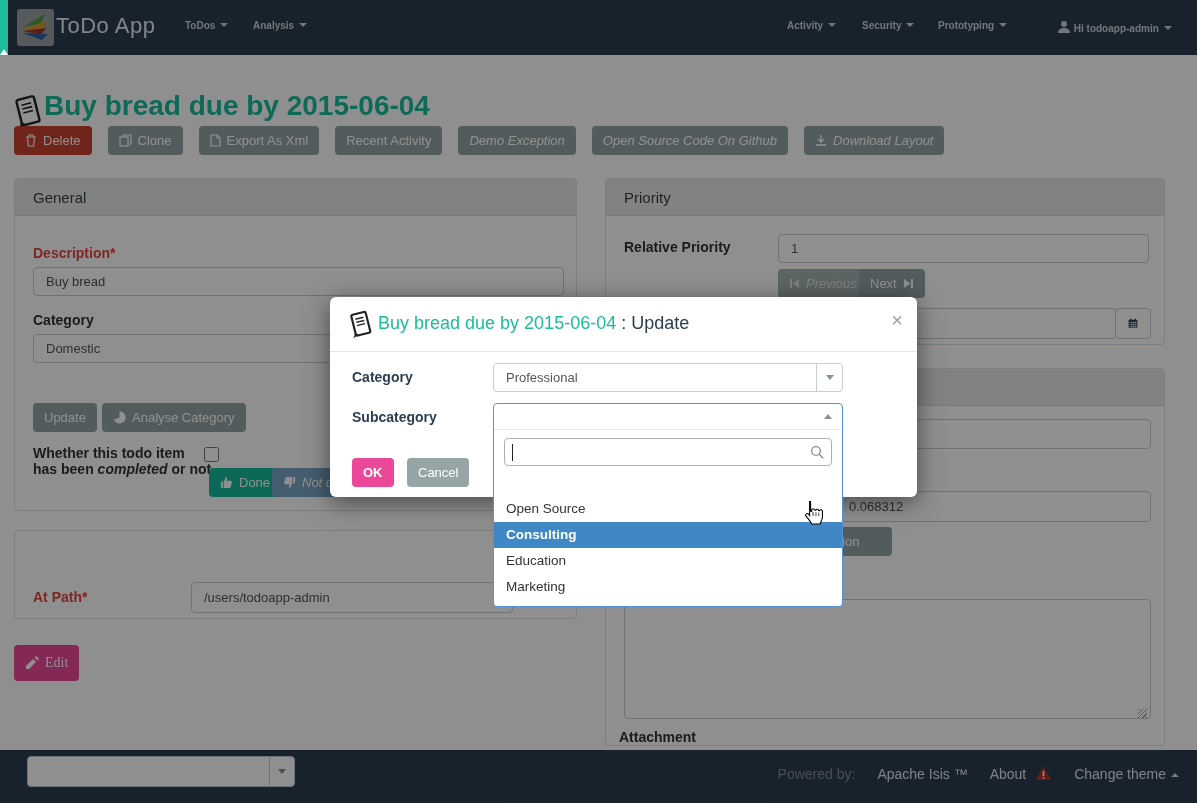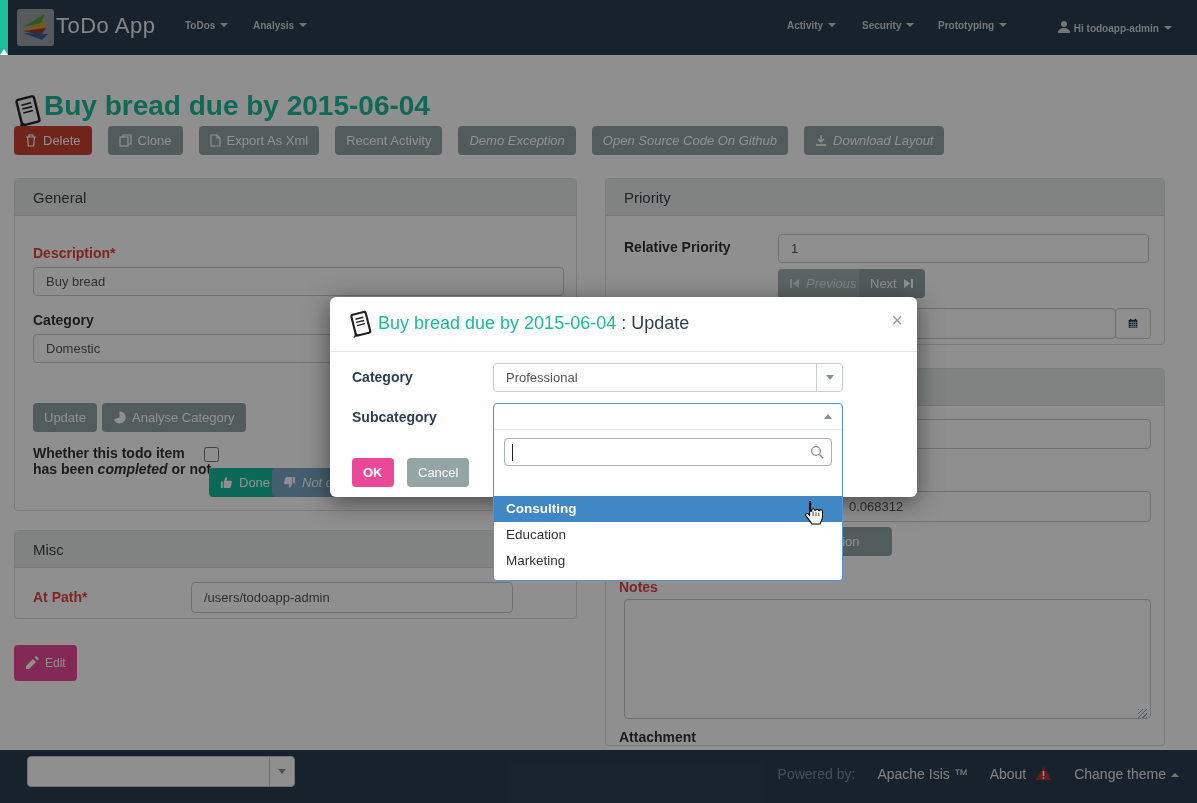--- a/index.html
+++ b/index.html
@@ -335,6 +335,7 @@
       </div>
       <div class="s2opts">
         <div class="s2opt empty"></div>
+        <div class="s2opt">Open Source</div>
         <div class="s2opt hl">Consulting</div>
         <div class="s2opt">Education</div>
         <div class="s2opt">Marketing</div>

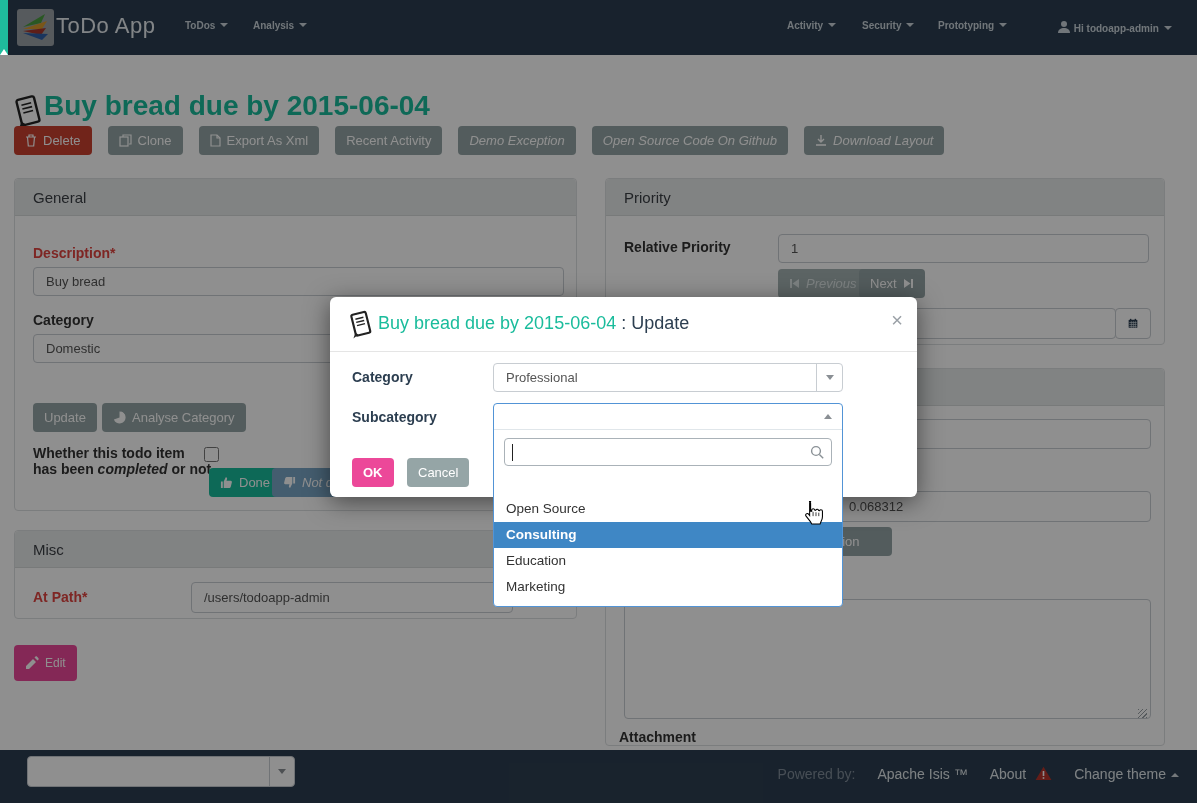--- a/index.html
+++ b/index.html
@@ -205,7 +205,6 @@
   </div>
 
   <div class="panel" style="left:14px; top:530px; width:563px; height:89px;">
-    <div class="panel-h">Misc</div>
     <div class="flabel req" style="position:absolute; left:18px; top:58px;">At Path*</div>
     <div class="tbox" style="left:176px; top:51px; width:322px; height:31px;">/users/todoapp-admin</div>
   </div>

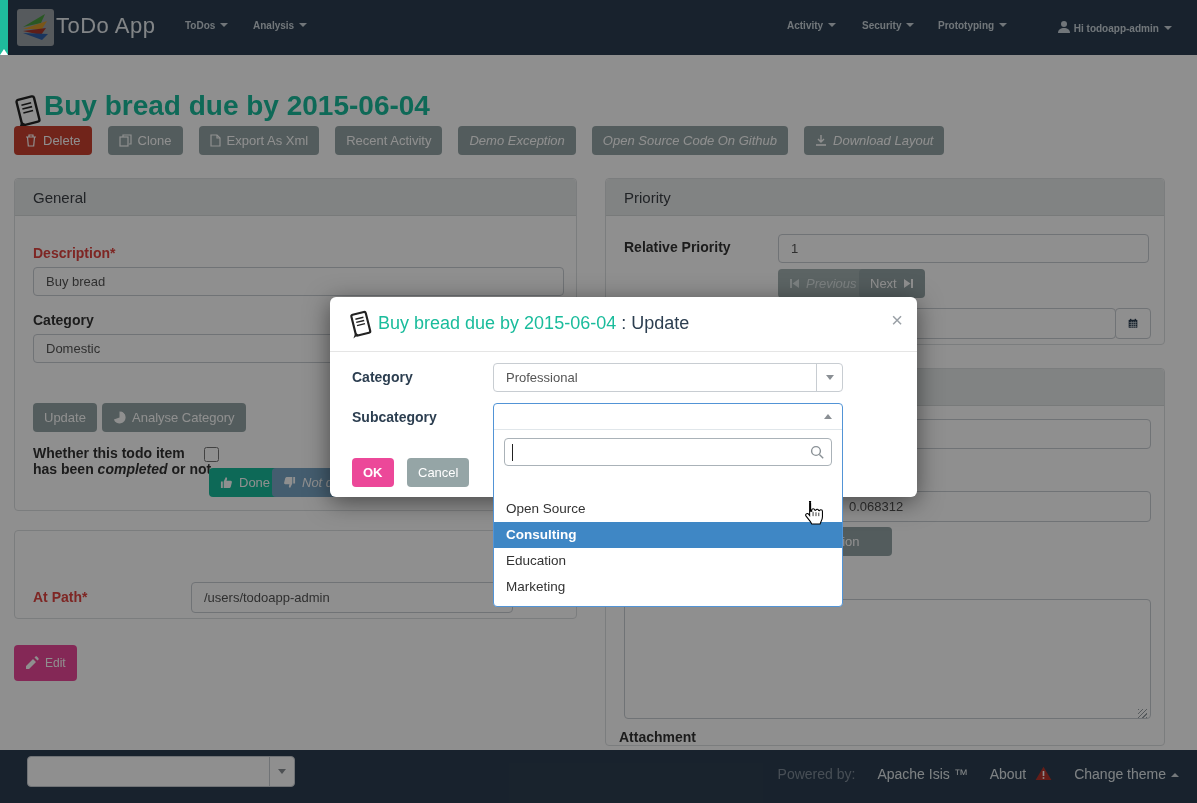--- a/index.html
+++ b/index.html
@@ -209,7 +209,7 @@
     <div class="tbox" style="left:176px; top:51px; width:322px; height:31px;">/users/todoapp-admin</div>
   </div>
 
-  <button class="btn btn-navy" style="position:absolute; left:14px; top:645px; height:36px; font-size:12px; z-index:1;">
+  <button class="btn btn-navy" style="position:absolute; left:14px; top:645px; height:36px; font-size:14px; z-index:1;font-family:Liberation Serif, serif;">
     <svg class="icon" width="14" height="14" viewBox="0 0 14 14">
         <path d="M1 10v3h3l7-7-3-3z M9.5 1.5l3 3 .8-.8c.5-.5.5-1.3 0-1.8L12.1.7c-.5-.5-1.3-.5-1.8 0z" fill="#fff"></path>
       </svg>

